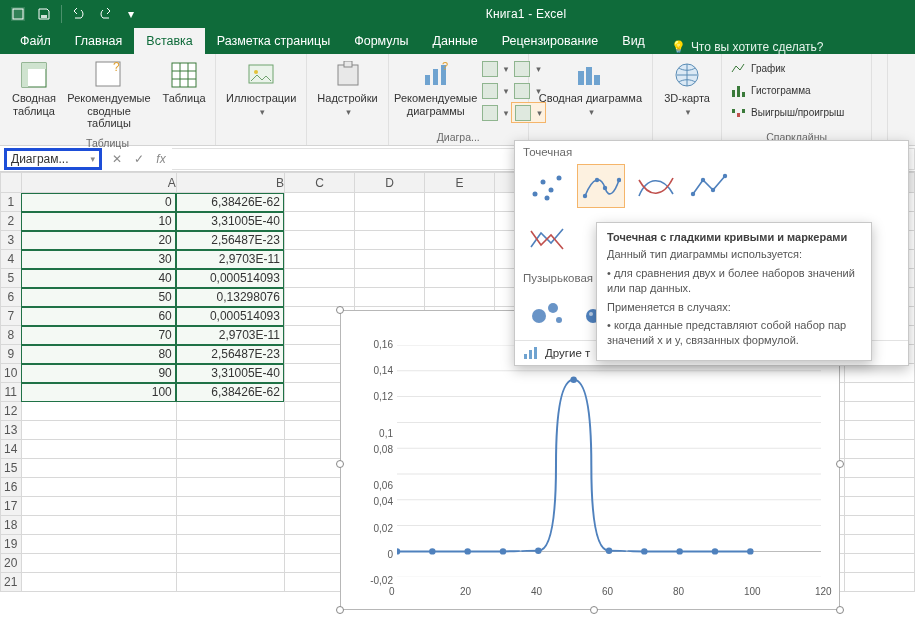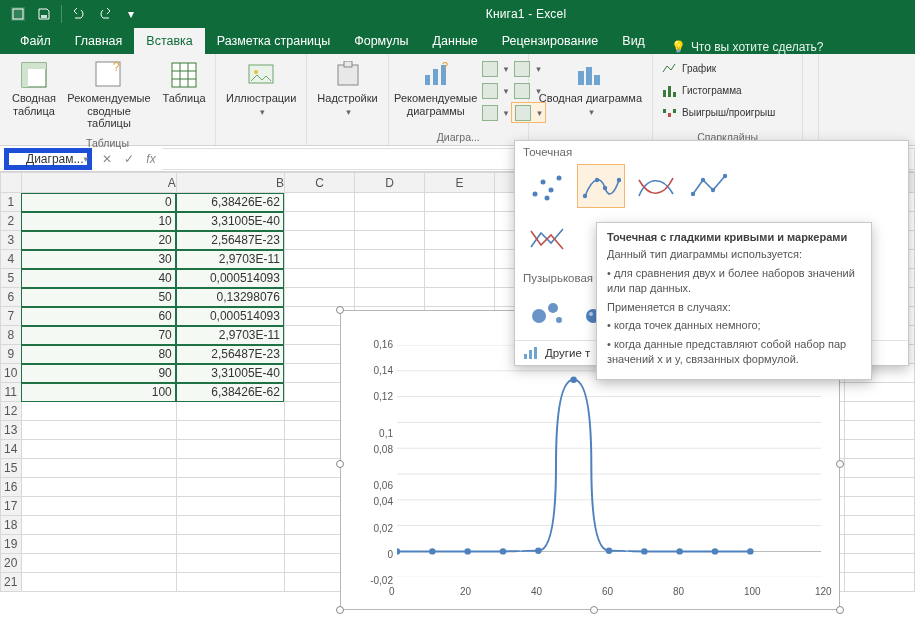--- a/index.html
+++ b/index.html
@@ -249,6 +249,20 @@
     <div class="group-caption">&nbsp;</div>
   </div>
 
+  <div class="group">
+    <div class="group-row">
+      <div class="big-btn dd-caret">
+        <span class="ico">
+            <svg width="28" height="28">
+              <circle cx="14" cy="14" r="11" fill="#dbe9f5" stroke="#5a8cb5"></circle>
+              <path d="M4 14h20M14 3v22M6 7c4 3 12 3 16 0M6 21c4-3 12-3 16 0" fill="none" stroke="#5a8cb5"></path>
+            </svg>
+          </span>
+        <span class="lbl">3D-карта</span>
+      </div>
+    </div>
+    <div class="group-caption">&nbsp;</div>
+  </div>
 
   <div class="group" style="width:150px">
     <div class="group-row">

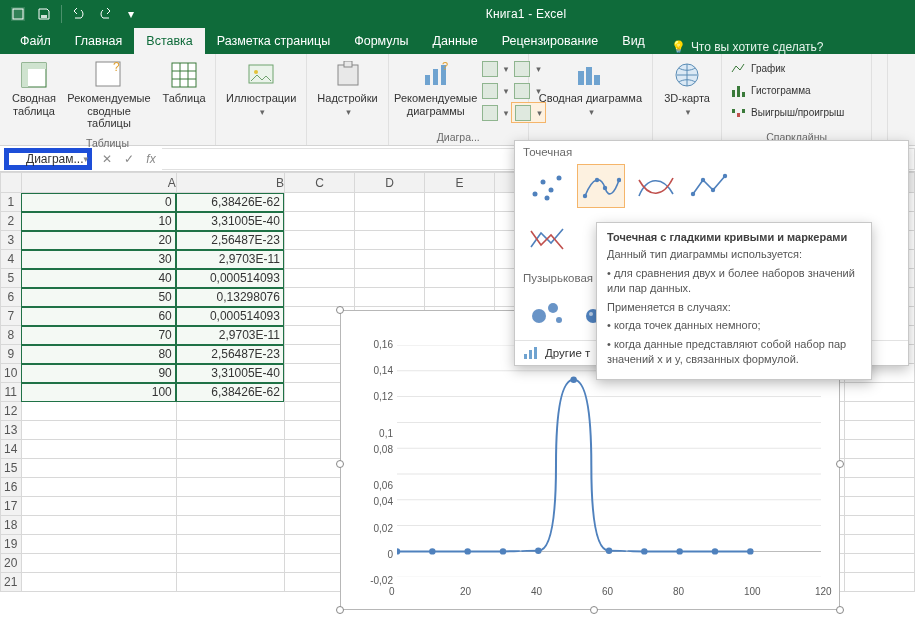--- a/index.html
+++ b/index.html
@@ -33,7 +33,7 @@
 
   
   .formula-bar { height: 26px; border-bottom: 1px solid #d4d4d4; display:flex; align-items:center; background:#fff; }
-  .name-box { width: 88px; height: 22px; border:5px solid #1d4ed8; margin:0 4px; display:flex; align-items:center; padding:0 17px; font-size:12px; justify-content: space-between; }
+  .name-box { width: 98px; height: 22px; border:3px solid #1d4ed8; margin:0 4px; display:flex; align-items:center; padding:0 4px; font-size:12px; justify-content: space-between; }
   .fb-btn { width:22px; height:22px; display:flex;align-items:center;justify-content:center; color:#8a8a8a; }
   .fx { font-style: italic; }
   .formula-input { flex:1; height:22px; border:1px solid #e0e0e0; border-left:none; padding:0 4px; }

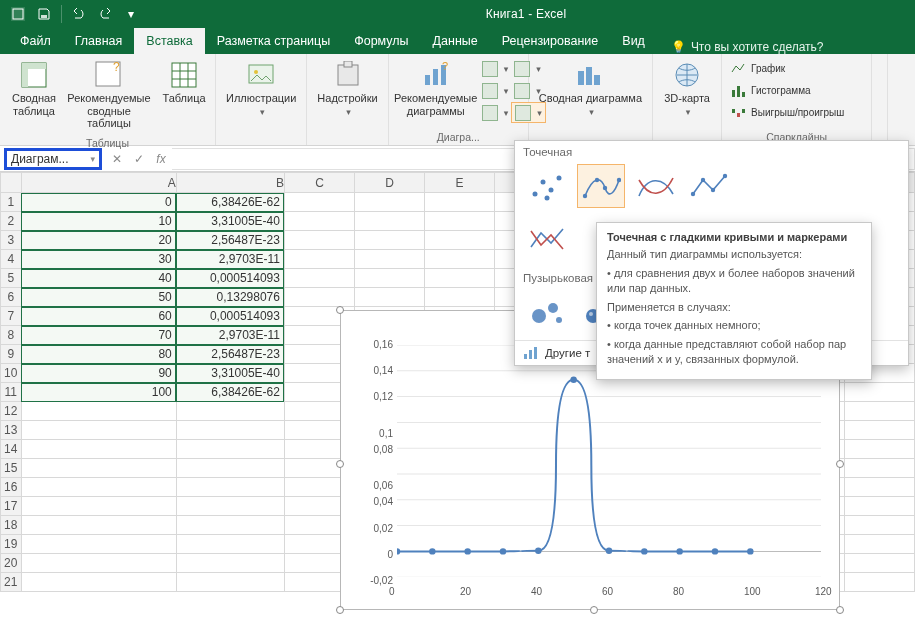--- a/index.html
+++ b/index.html
@@ -772,7 +772,6 @@
   <p>Данный тип диаграммы используется:</p>
   <p>• для сравнения двух и более наборов значений или пар данных.</p>
   <p style="margin-top:0">Применяется в случаях:</p>
-  <p>• когда точек данных немного;</p>
   <p>• когда данные представляют собой набор пар значений x и y, связанных формулой.</p>
 </div>
 

